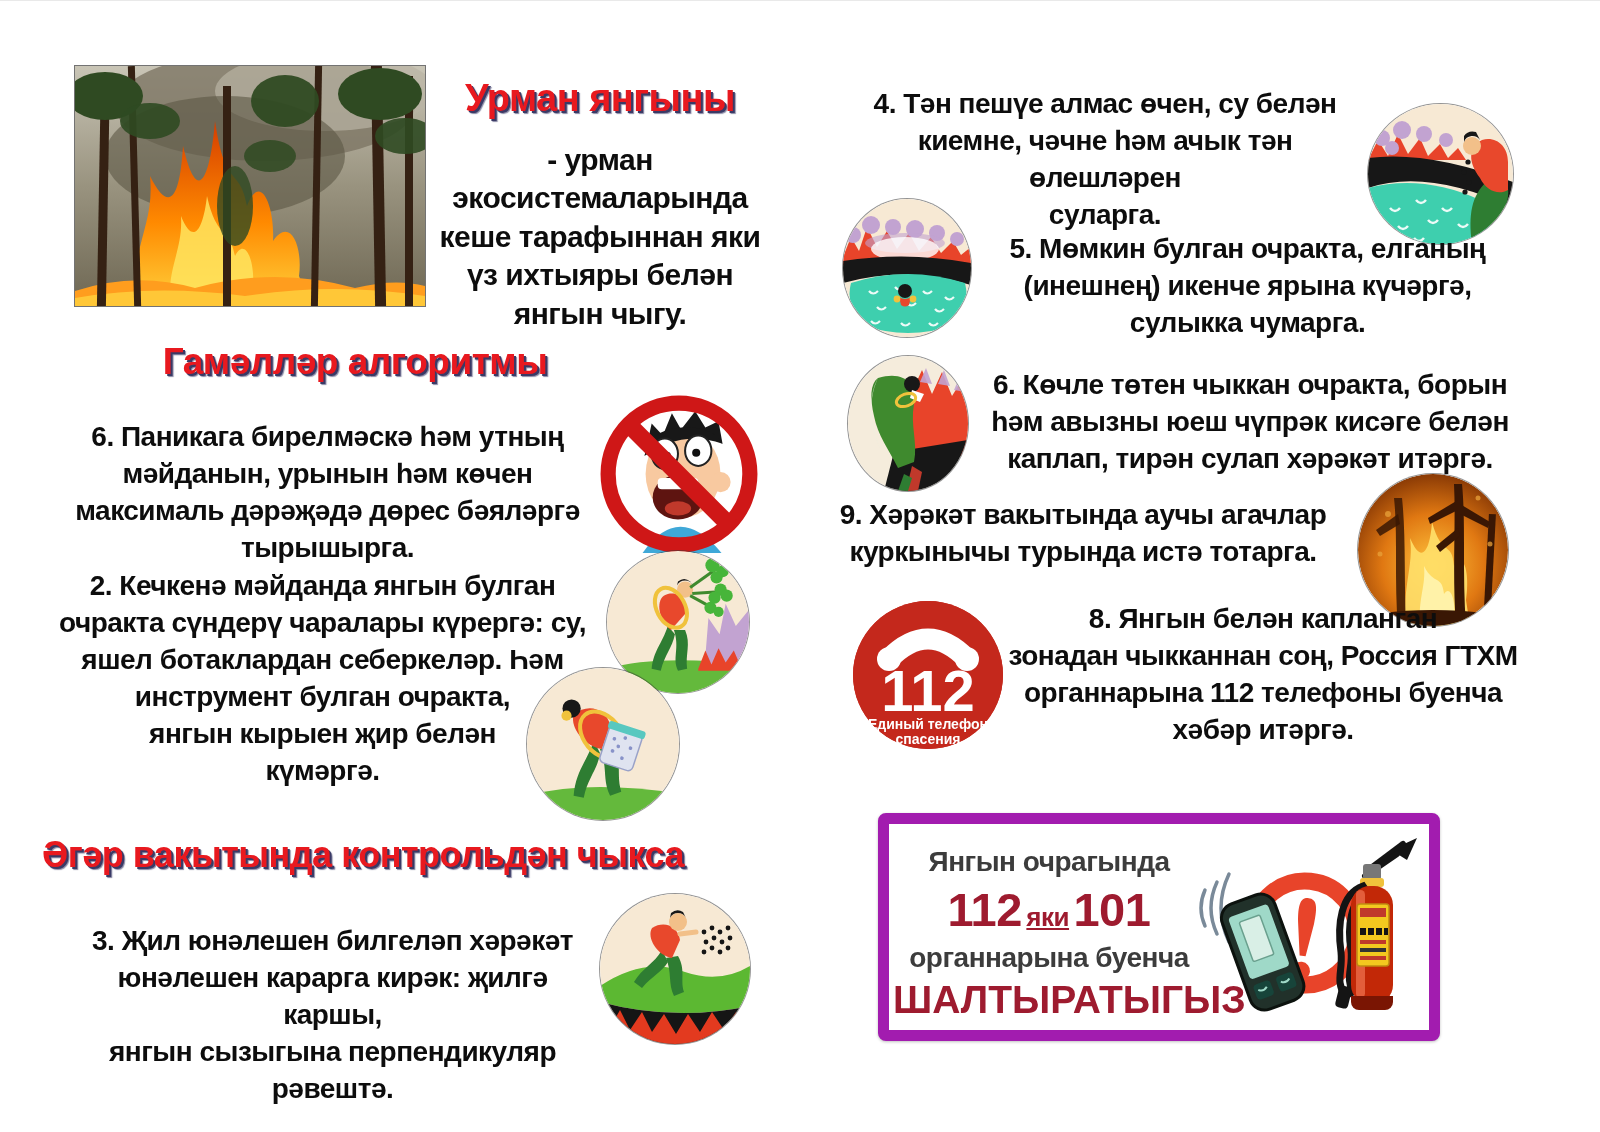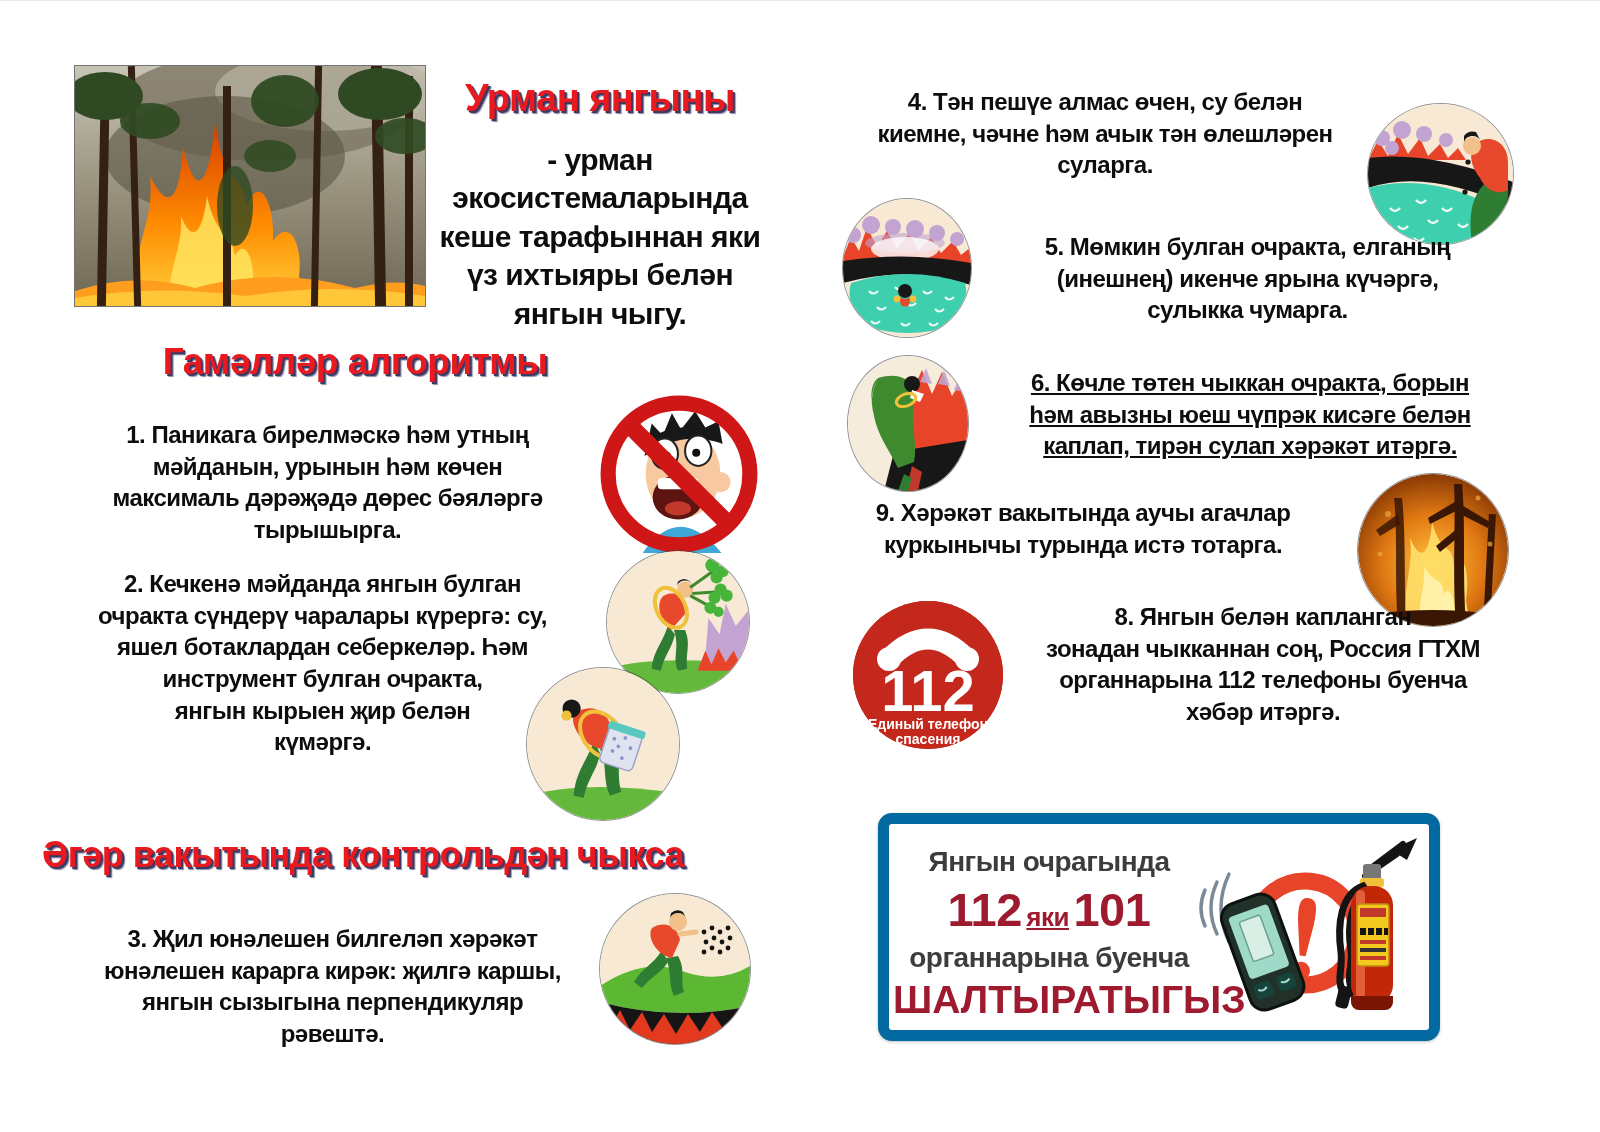--- a/index.html
+++ b/index.html
@@ -10,7 +10,7 @@
   }
   .abs{position:absolute;}
   .body-text{
-    color:#0d0d0d;font-weight:bold;font-size:24px;line-height:1.32;
+    color:#0d0d0d;font-weight:bold;font-size:28px;line-height:1.32;
     letter-spacing:-0.5px;text-align:center;white-space:pre-line;
   }
   .red-head{

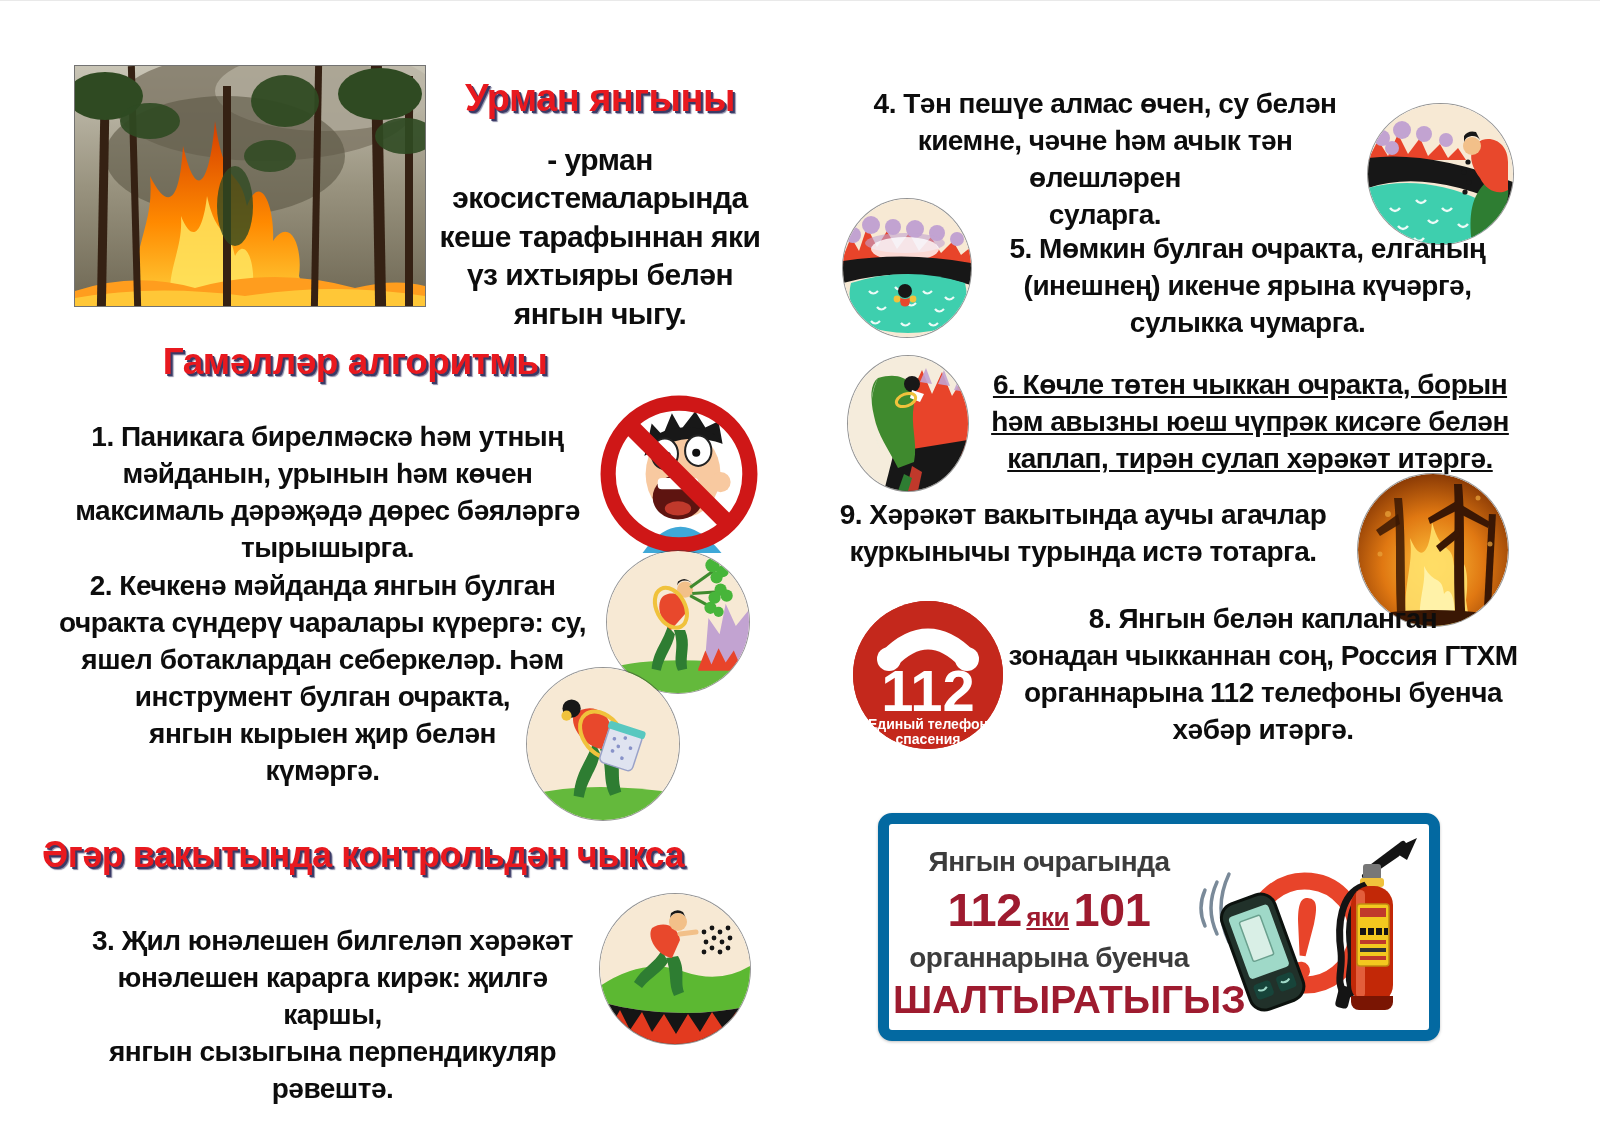--- a/index.html
+++ b/index.html
@@ -315,7 +315,7 @@
     </svg>
   </div>
 
-  <div class="abs body-text" style="left:985px;top:366px;width:530px;text-decoration:underline;">6. Көчле төтен чыккан очракта, борын
+  <div class="abs body-text" style="left:985px;top:366px;width:530px;">6. Көчле төтен чыккан очракта, борын
 һәм авызны юеш чүпрәк кисәге белән
 каплап, тирән сулап хәрәкәт итәргә.</div>
 

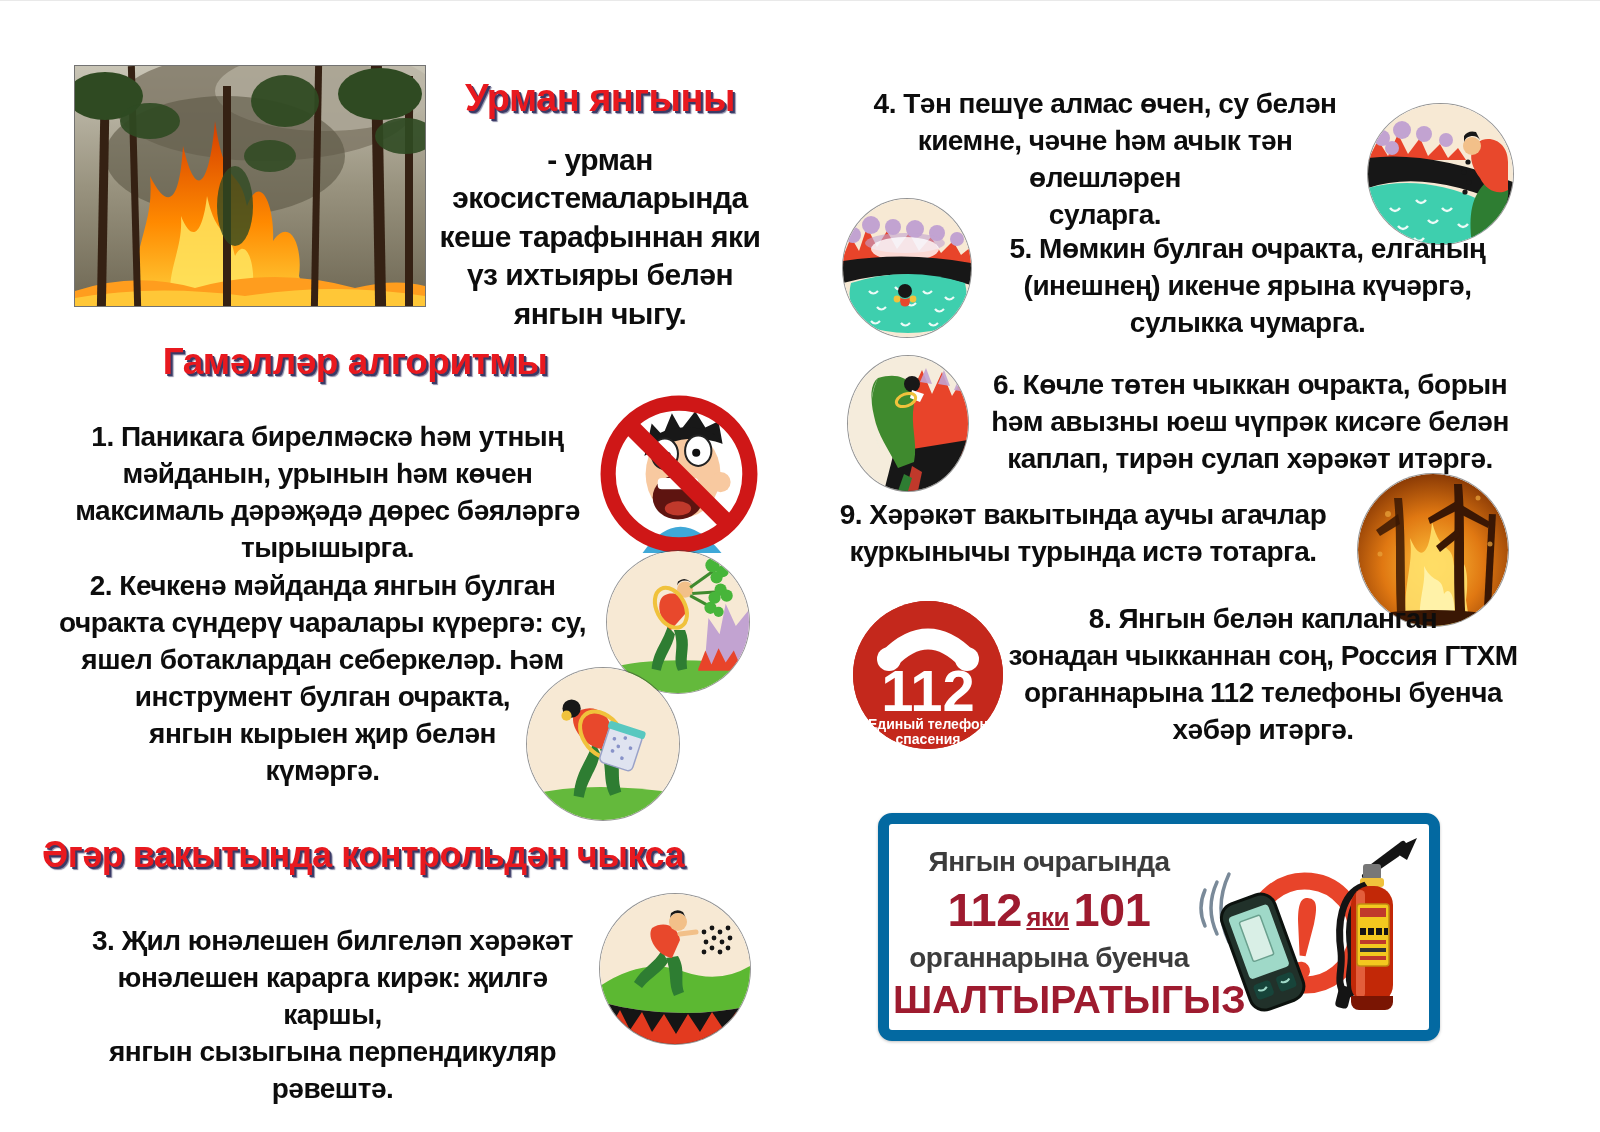--- a/index.html
+++ b/index.html
@@ -93,7 +93,7 @@
 үз ихтыяры белән
 янгын чыгу.</div>
 
-  <div class="abs body-text" style="left:65px;top:418px;width:525px;">1. Паникага бирелмәскә һәм утның
+  <div class="abs body-text" style="left:65px;top:418px;width:525px;">6. Паникага бирелмәскә һәм утның
 мәйданын, урынын һәм көчен
 максималь дәрәҗәдә дөрес бәяләргә
 тырышырга.</div>

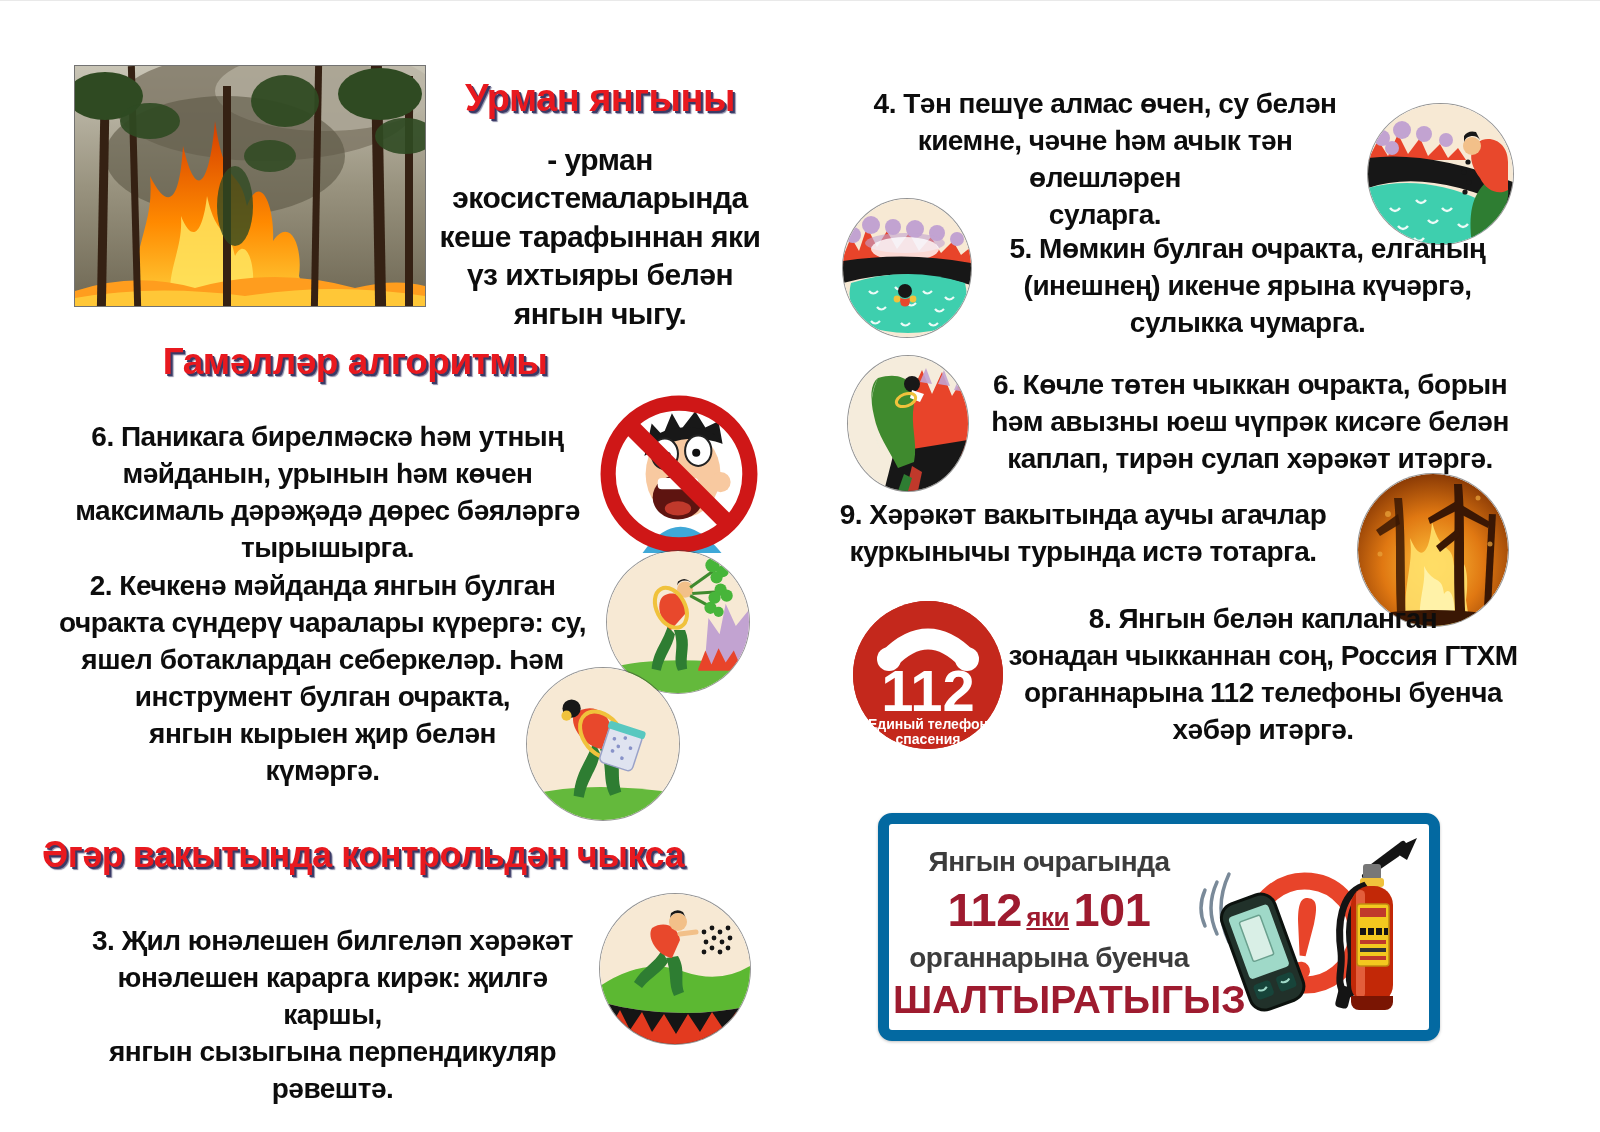--- a/index.html
+++ b/index.html
@@ -27,7 +27,7 @@
   .badge112 svg{display:block;width:100%;height:100%;}
   
   .callbox{
-    border:11px solid #0369a1;border-radius:14px;background:#ffffff;
+    border:11px solid #a21caf;border-radius:8px;background:#ffffff;
     box-shadow:0 1px 3px rgba(0,0,0,.25);
   }
   .cb-line1,.cb-line2{color:#3c3c3c;font-weight:bold;font-size:28px;letter-spacing:-0.5px;text-align:center;white-space:nowrap;}

